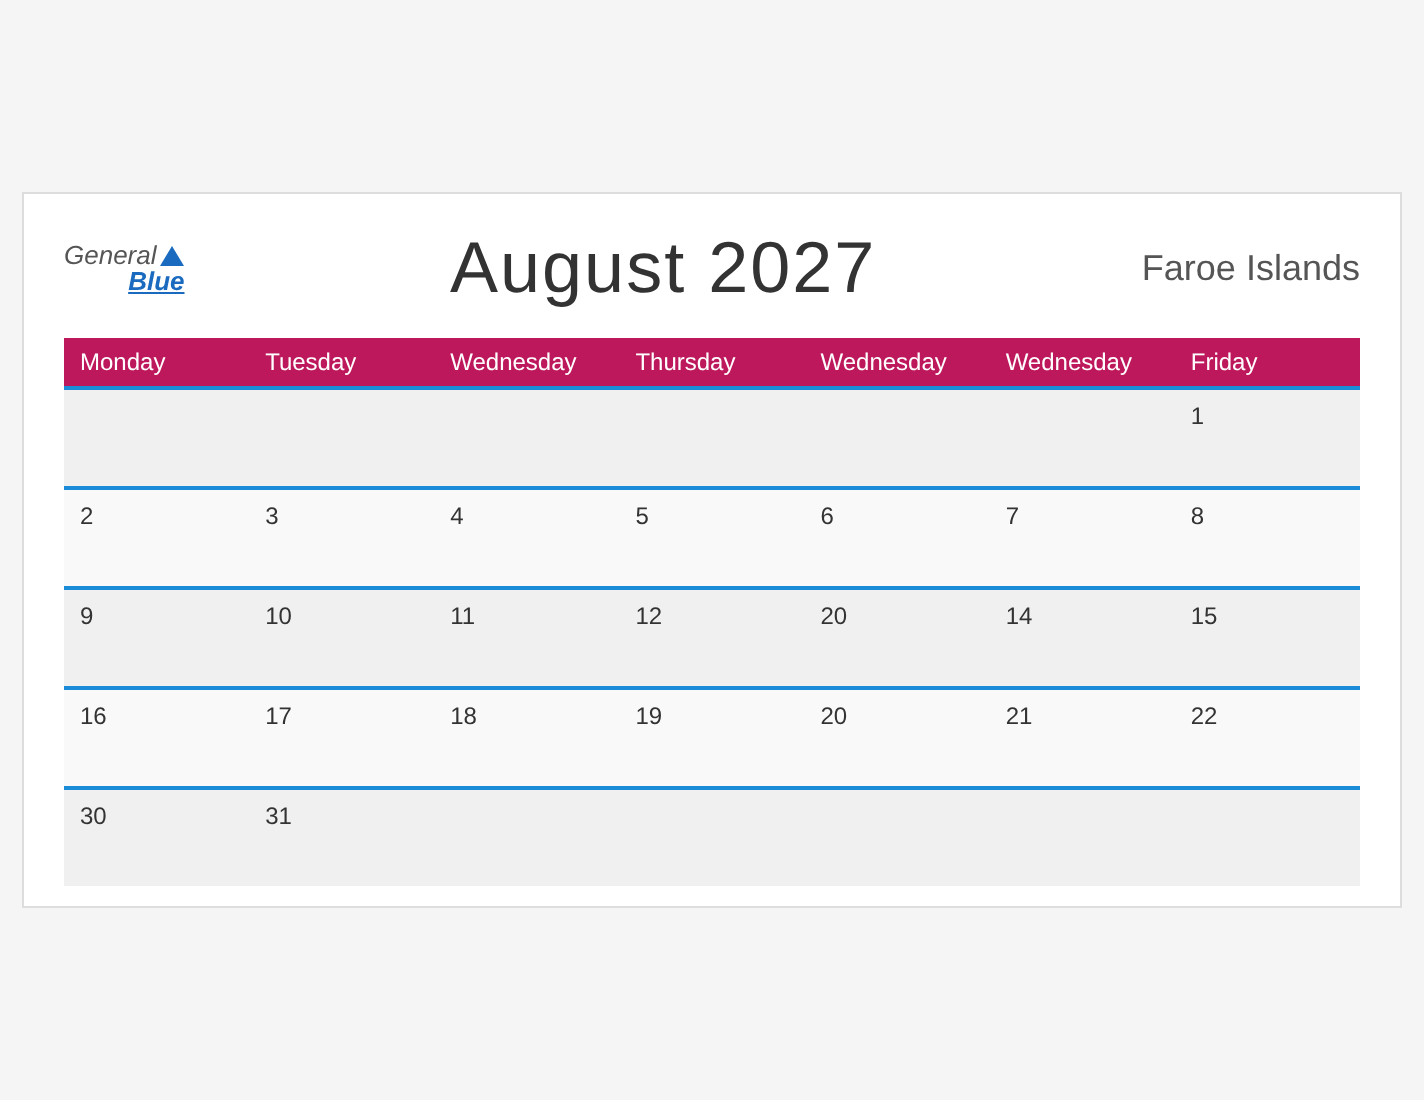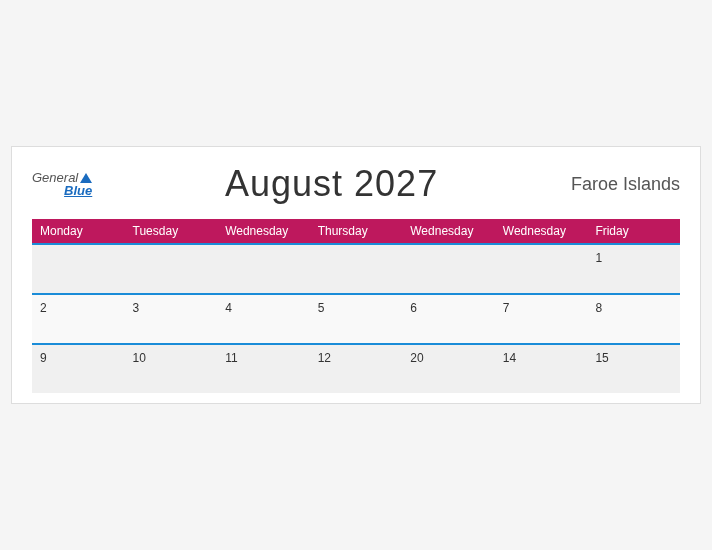--- a/index.html
+++ b/index.html
@@ -155,6 +155,15 @@
           <td>14</td>
           <td>15</td>
         </tr>
+        <tr>
+          <td>16</td>
+          <td>17</td>
+          <td>18</td>
+          <td>19</td>
+          <td>20</td>
+          <td>21</td>
+          <td>22</td>
+        </tr>
       </tbody>
   </table>
 </div>

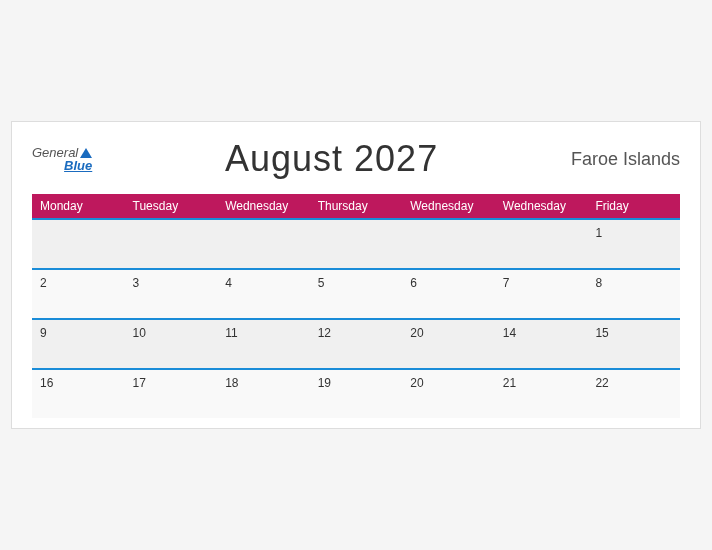--- a/index.html
+++ b/index.html
@@ -164,6 +164,15 @@
           <td>21</td>
           <td>22</td>
         </tr>
+        <tr>
+          <td>30</td>
+          <td>31</td>
+          <td></td>
+          <td></td>
+          <td></td>
+          <td></td>
+          <td></td>
+        </tr>
       </tbody>
   </table>
 </div>

